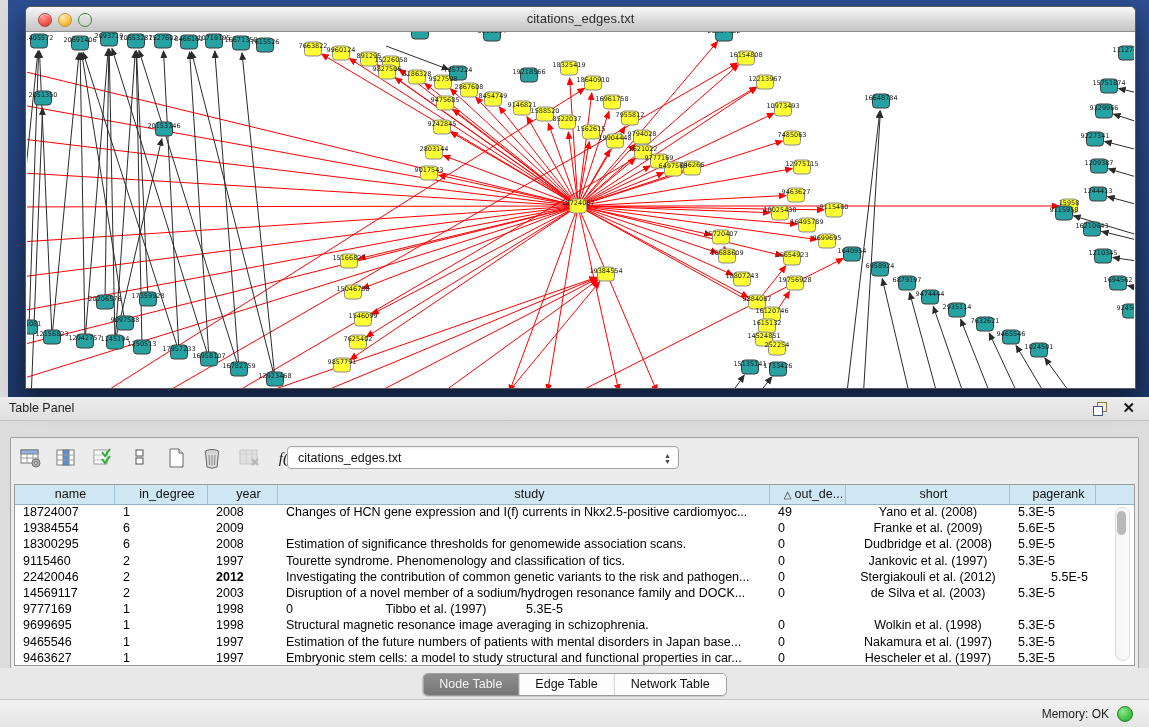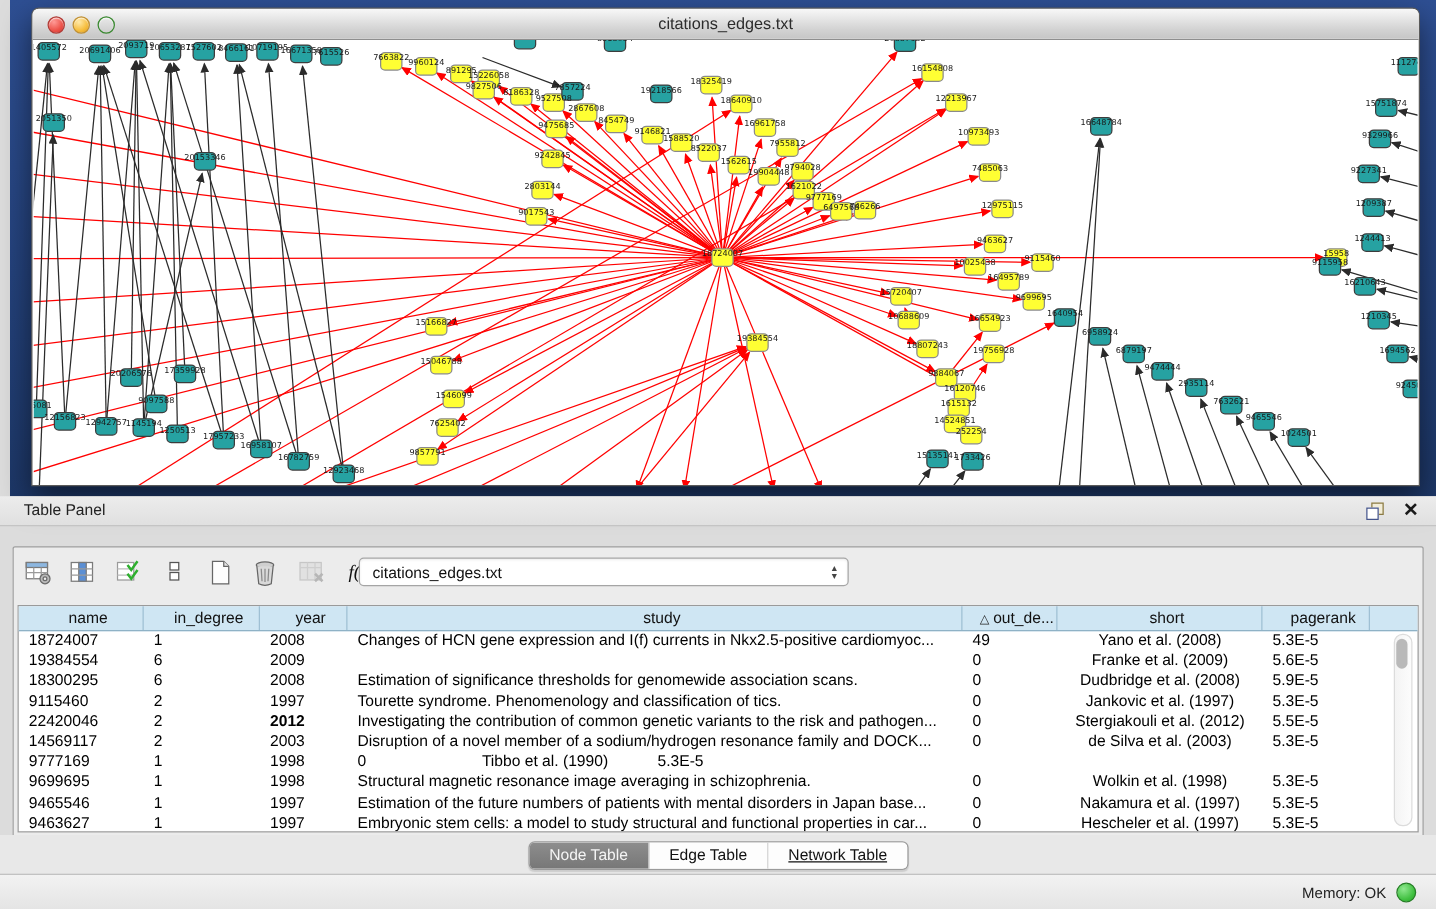--- a/index.html
+++ b/index.html
@@ -29,7 +29,7 @@
   
   .tp-titlebar{position:absolute;left:0;top:397px;width:1149px;height:23px;
     background:linear-gradient(180deg,#ececec,#e0e0e0);border-bottom:1px solid #c4c4c4;}
-  .tp-title{position:absolute;left:19px;top:4px;font-size:12.5px;color:#222;text-align:center;}
+  .tp-title{position:absolute;left:9px;top:4px;font-size:12.5px;color:#222;text-align:center;}
   .tp-float{position:absolute;right:42px;top:5px;width:14px;height:13px;cursor:pointer;}
   .tp-float .sq1{position:absolute;left:4px;top:0;width:8px;height:8px;border:1px solid #8a7a44;background:#f2edd8;}
   .tp-float .sq2{position:absolute;left:0;top:4px;width:8px;height:8px;border:1px solid #44548a;background:#fff;}

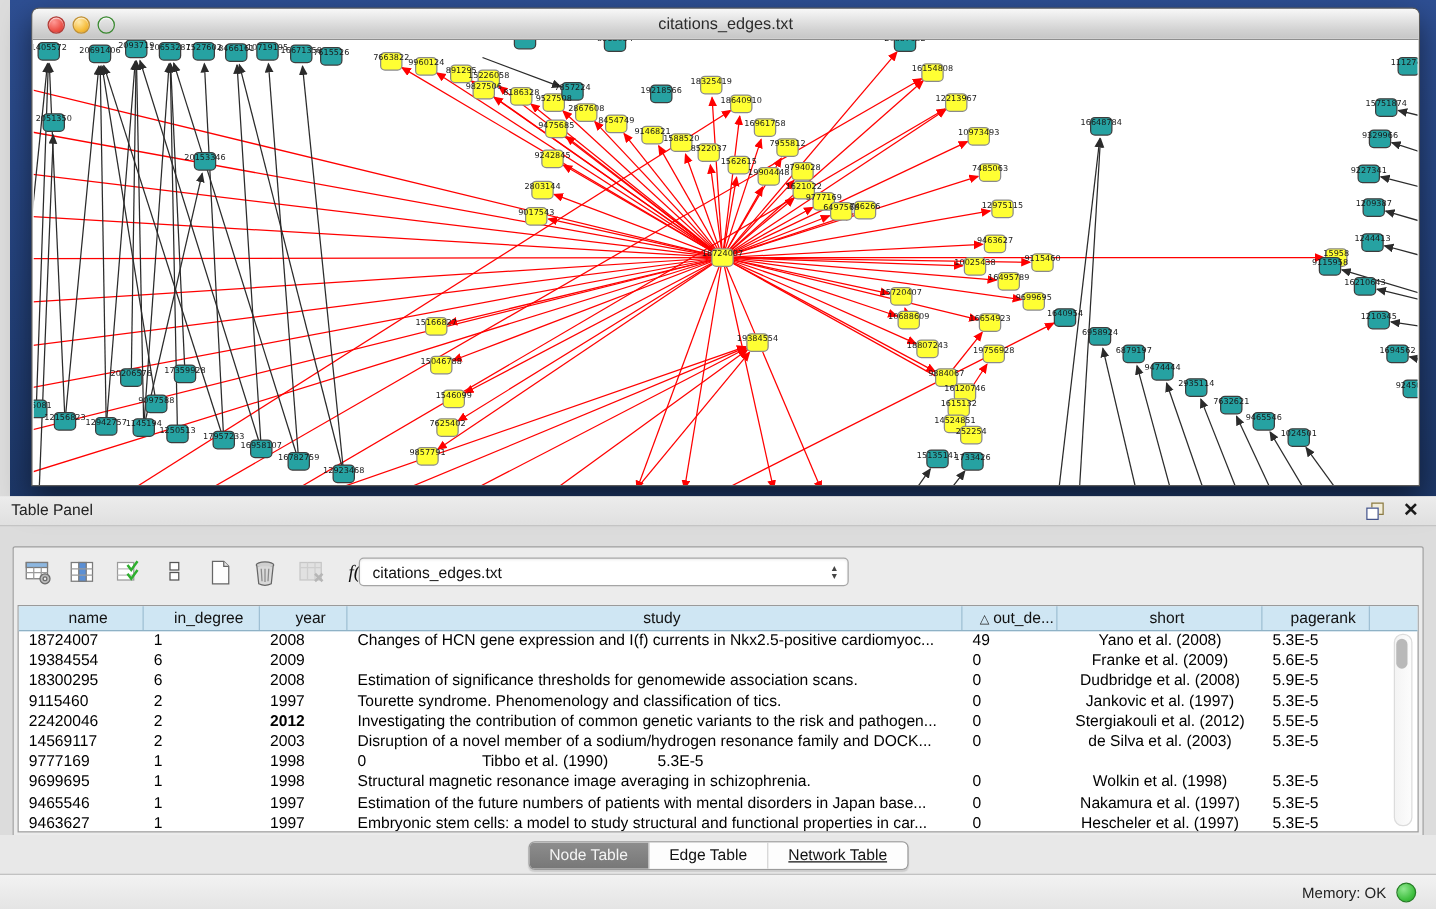--- a/index.html
+++ b/index.html
@@ -581,7 +581,7 @@
           <div class="td" style="width: 492px;">Investigating the contribution of common genetic variants to the risk and pathogen...</div>
           <div class="td" style="width: 76px;">0</div>
           <div class="td center" style="width: 164px;">Stergiakouli et al. (2012)</div>
-          <div class="td" style="width: 86px;">5.5E-5</div>
+          <div class="td" style="width: 86px; margin-left: 33px;">5.5E-5</div>
         </div>
         <div class="tr">
           <div class="td" style="width: 100px;">14569117</div>

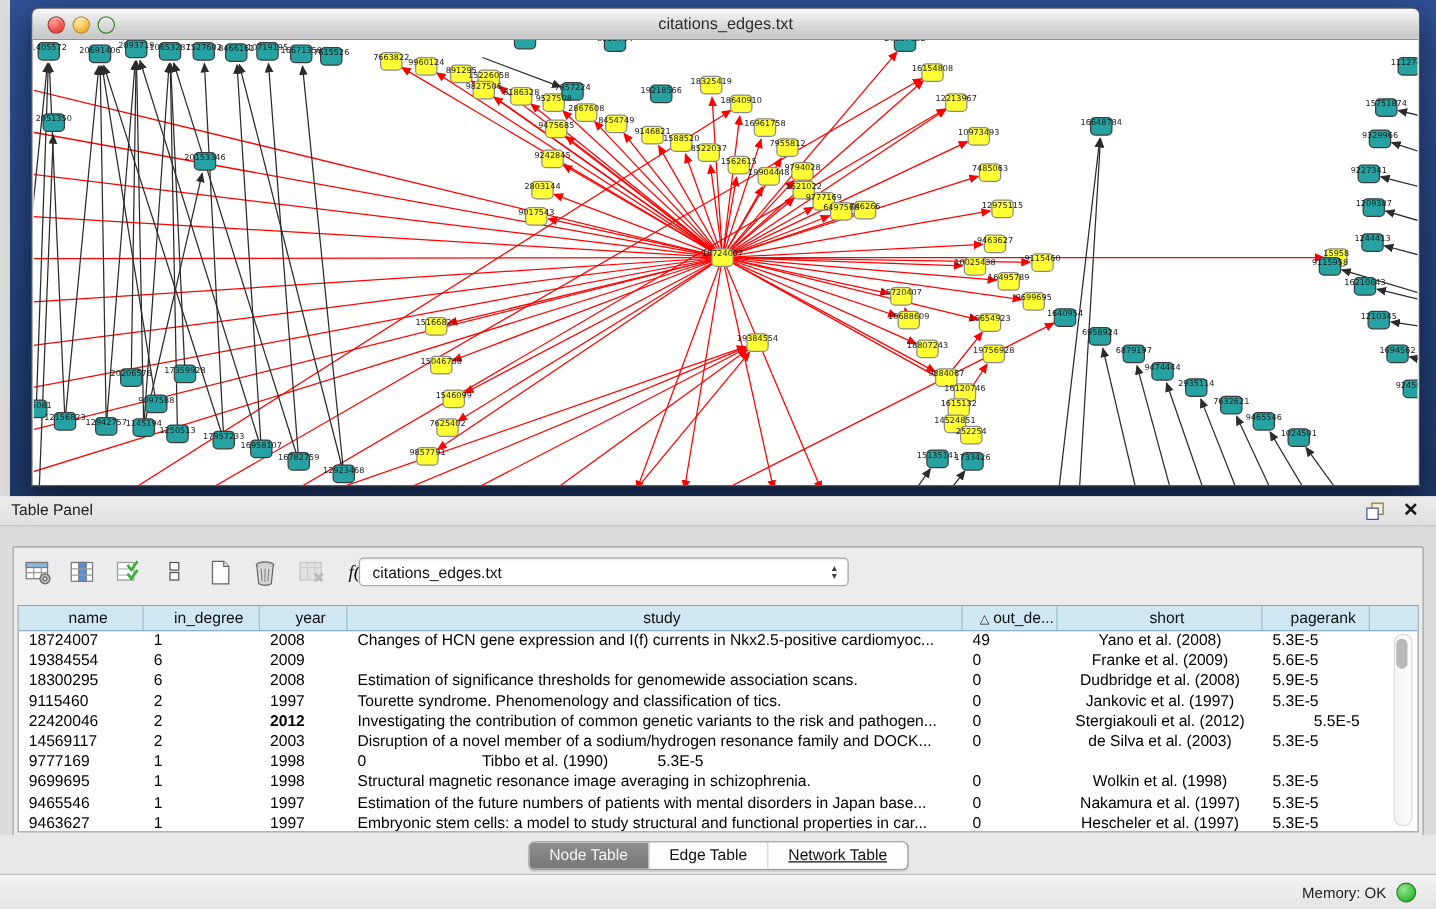--- a/index.html
+++ b/index.html
@@ -597,7 +597,7 @@
           <div class="td" style="width: 93px;">1</div>
           <div class="td" style="width: 70px;">1998</div>
           <div class="td" style="width: 76px;">0</div>
-          <div class="td center" style="width: 164px;">Tibbo et al. (1990)</div>
+          <div class="td center" style="width: 164px;">Tibbo et al. (1997)</div>
           <div class="td" style="width: 86px;">5.3E-5</div>
         </div>
         <div class="tr">

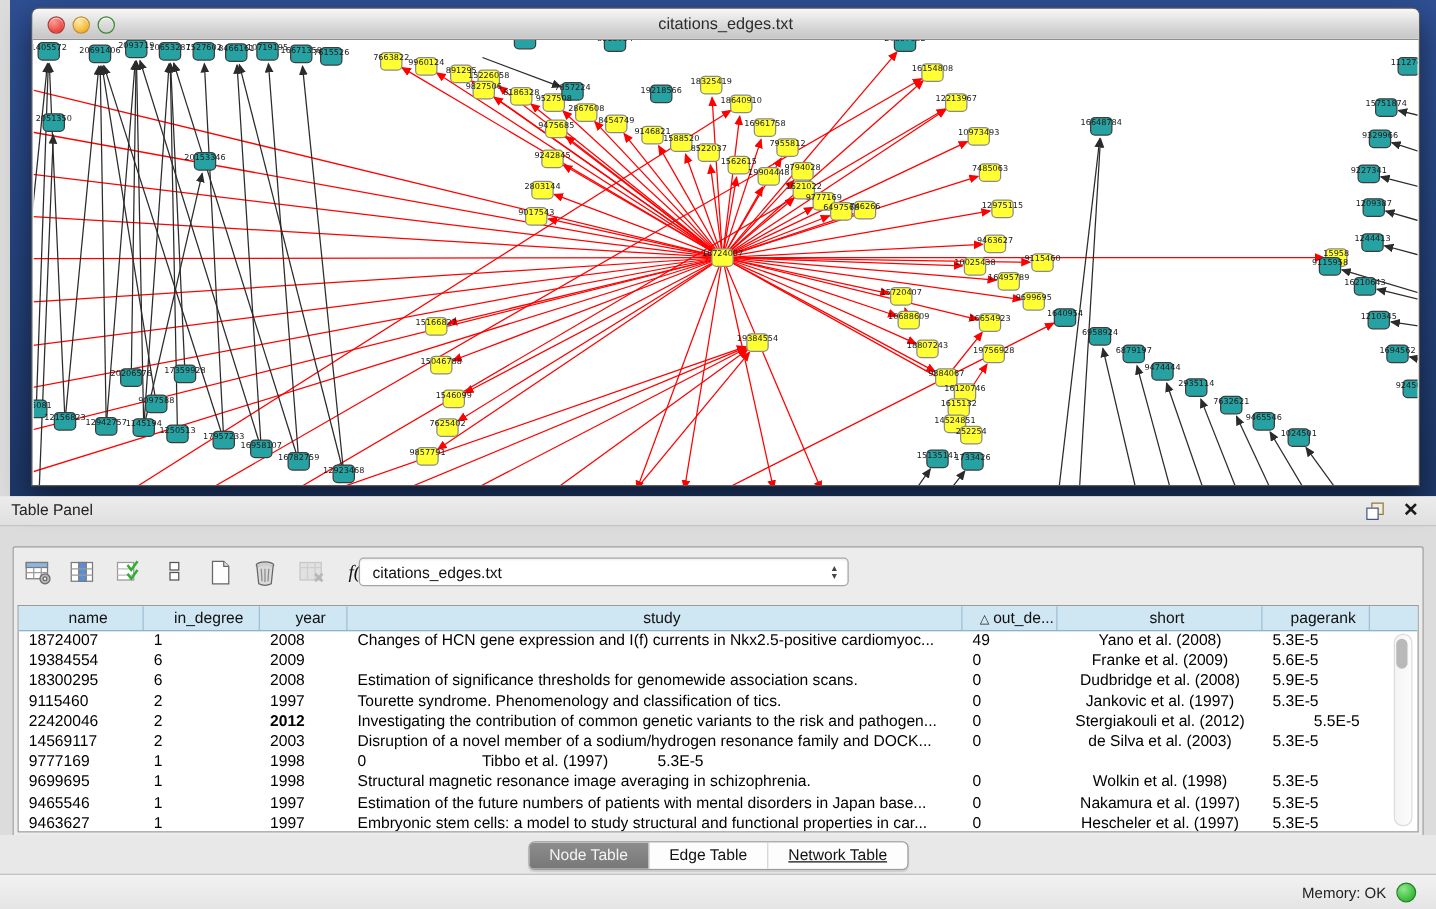--- a/index.html
+++ b/index.html
@@ -72,7 +72,7 @@
     box-shadow:0 1px 1px rgba(0,0,0,.12);}
   .seg .tab{padding:0 16px;font-size:12.5px;line-height:21px;color:#111;background:#fdfdfd;
     border-right:1px solid #c9c9c9;cursor:pointer;}
-  .seg .tab:last-child{border-right:none;text-decoration:underline;}
+  .seg .tab:last-child{border-right:none;}
   .seg .tab.sel{background:linear-gradient(180deg,#8d8d8d,#777);color:#f4f4f4;}
 
   

